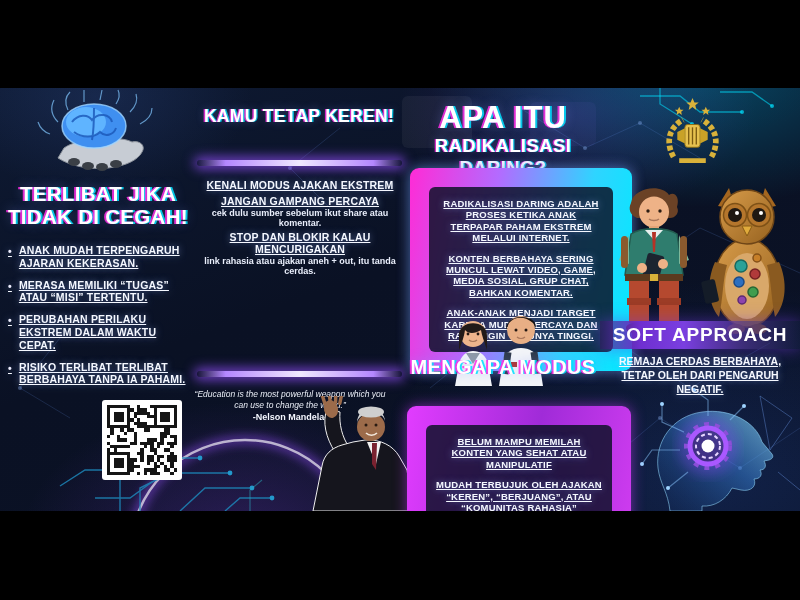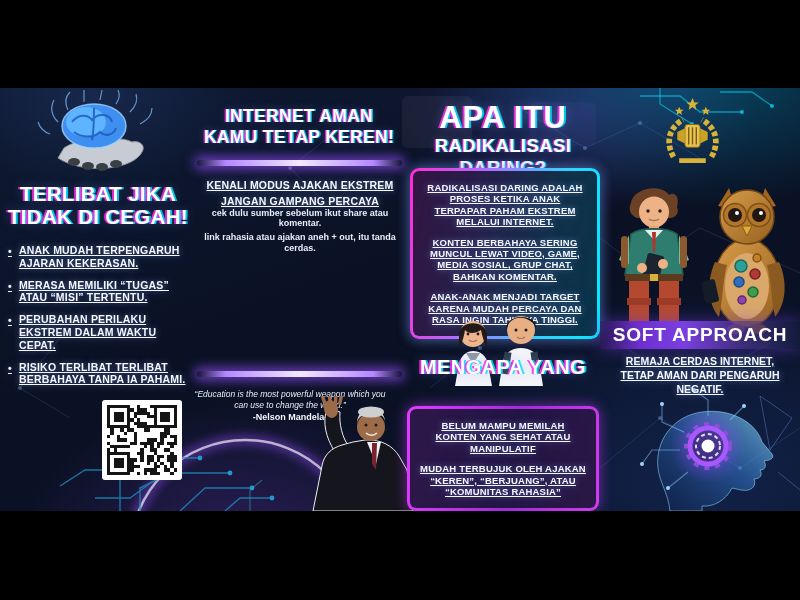--- a/index.html
+++ b/index.html
@@ -449,7 +449,6 @@
       </div>
 
   <div class="abs mid-title ctr glitch-sm z1">
-    <div>INTERNET AMAN</div>
     <div>KAMU TETAP KEREN!</div>
   </div>
   <div class="abs divider divider1 z1"></div>

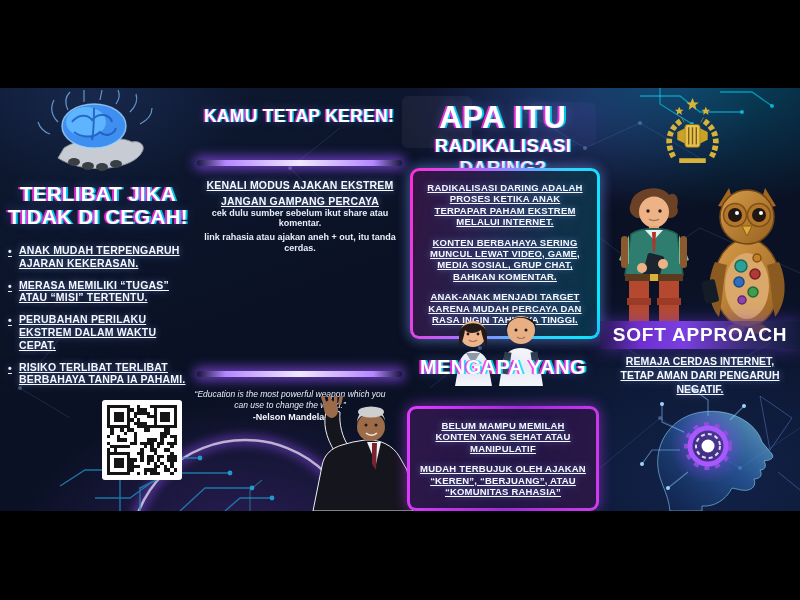--- a/index.html
+++ b/index.html
@@ -58,7 +58,7 @@
 
   .apa-t1{left:398px;top:12px;width:210px;font-size:31px;letter-spacing:1px;}
   .apa-t2{left:396px;top:47px;width:214px;font-size:18.5px;letter-spacing:.4px;}
-  .gbox{border-radius:9px;padding:3px;}
+  .gbox{border-radius:9px;padding:19px;}
   .gbox1{left:410px;top:80px;width:184px;
     background:linear-gradient(100deg,#ff2bd6,#b36bff 35%,#2fd4ff 72%,#00eaff);
     box-shadow:0 0 14px rgba(0,220,255,.4),0 0 14px rgba(255,60,220,.35);}

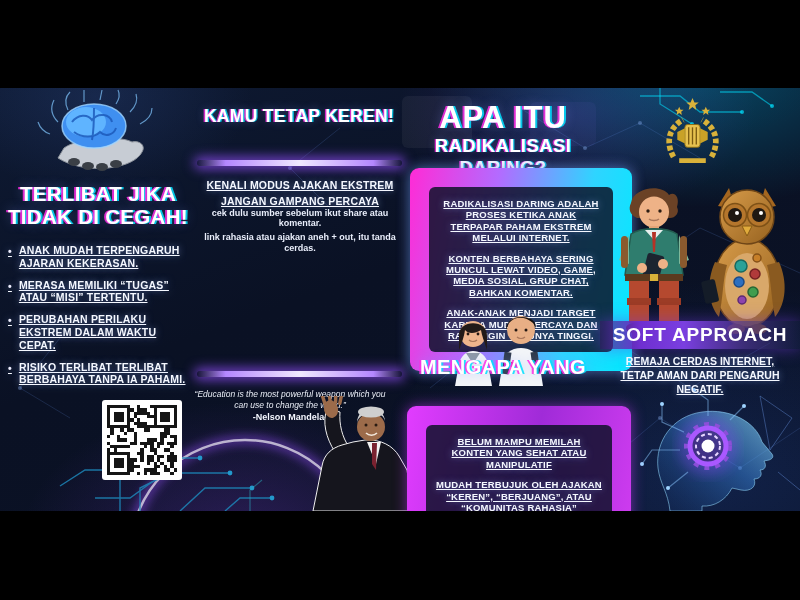--- a/index.html
+++ b/index.html
@@ -462,6 +462,7 @@
       <div class="tip-body">cek dulu sumber sebelum ikut share atau komentar.</div>
     </div>
     <div class="tip">
+      <div class="tip-title soft">STOP DAN BLOKIR KALAU MENCURIGAKAN</div>
       <div class="tip-body">link rahasia atau ajakan aneh + out, itu tanda cerdas.</div>
     </div>
   </div>

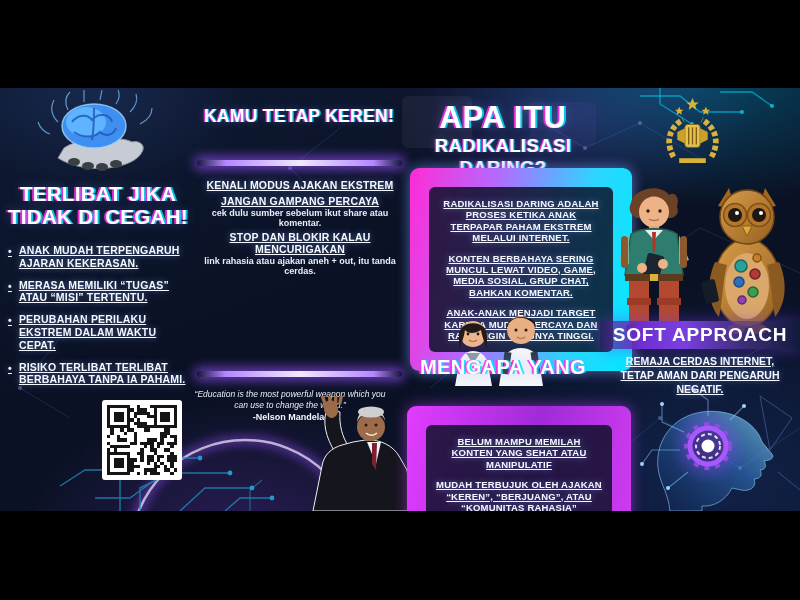--- a/index.html
+++ b/index.html
@@ -536,7 +536,7 @@
   </svg>
 
   <div class="abs mengapa ctr glitch z2">
-    <div>MENGAPA YANG</div>
+    <div>MENGAPA MODUS</div>
   </div>
 
   <div class="abs gbox gbox2 z2">

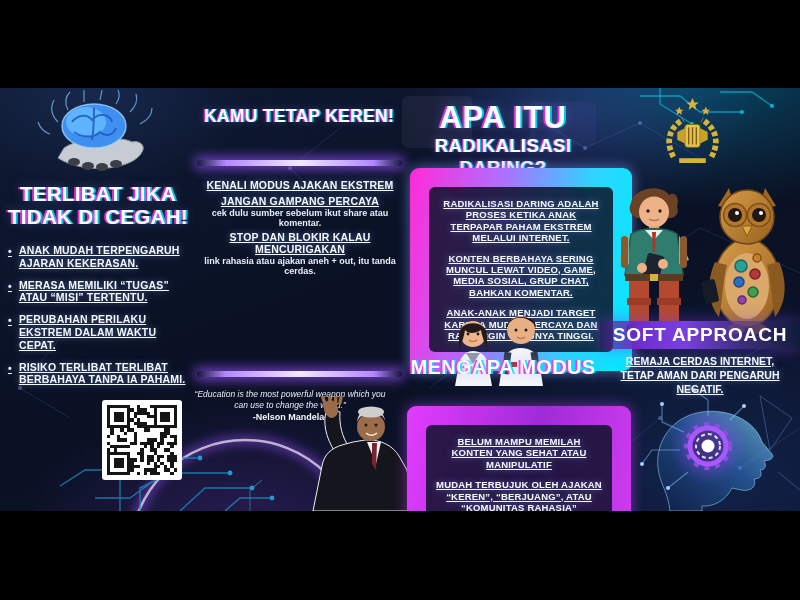--- a/index.html
+++ b/index.html
@@ -632,7 +632,7 @@
 
   <div class="abs banner z2">SOFT APPROACH</div>
   <div class="abs tagline ctr soft z2">
-    <div>REMAJA CERDAS INTERNET,</div>
+    <div>REMAJA CERDAS BERBAHAYA,</div>
     <div>TETAP AMAN DARI PENGARUH NEGATIF.</div>
   </div>
 

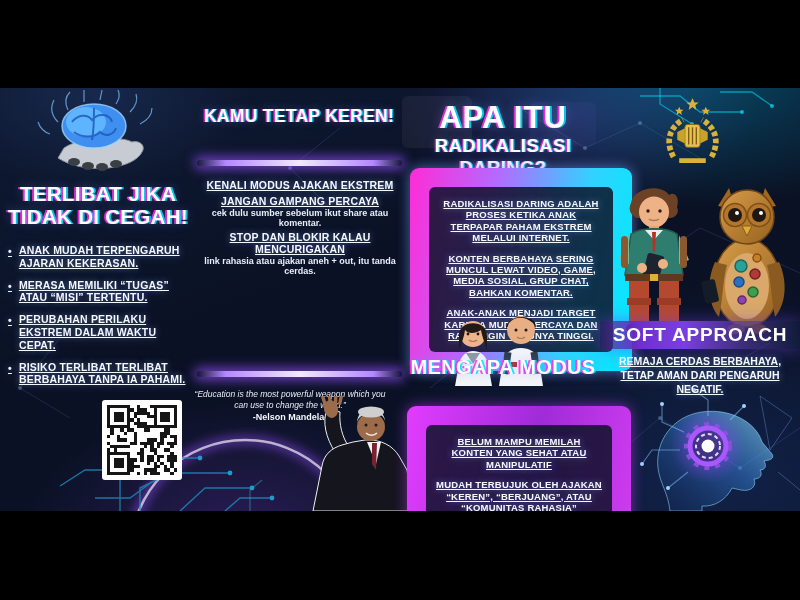--- a/index.html
+++ b/index.html
@@ -633,7 +633,7 @@
   <div class="abs banner z2">SOFT APPROACH</div>
   <div class="abs tagline ctr soft z2">
     <div>REMAJA CERDAS BERBAHAYA,</div>
-    <div>TETAP AMAN DARI PENGARUH NEGATIF.</div>
+    <div>TETAP OLEH DARI PENGARUH NEGATIF.</div>
   </div>
 
   <svg class="abs aihead z1" viewBox="0 0 192 131">

